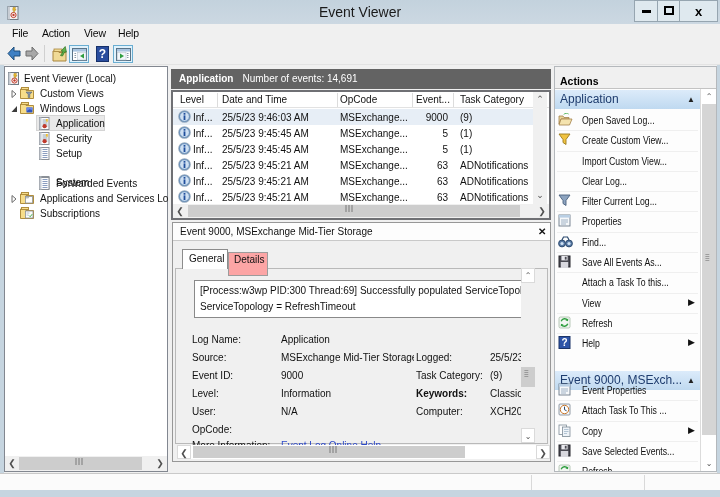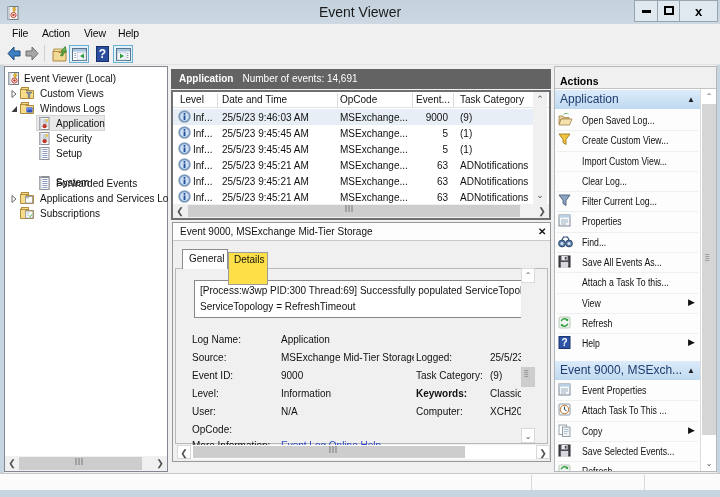--- a/index.html
+++ b/index.html
@@ -350,7 +350,7 @@
           <span class="abs" style="left:365px;top:3px;font-weight:bold;font-size:10px;">✕</span>
         </div>
 
-        <div class="abs" style="left:55px;top:29px;width:40px;height:33px;background:#fde047;border:1px solid #9c9c9c;z-index:2;">
+        <div class="abs" style="left:55px;top:29px;width:40px;height:24px;background:#fca5a5;border:1px solid #9c9c9c;z-index:2;">
           <span class="abs" style="left:5px;top:1px;">Details</span>
         </div>
         <div class="abs" style="left:9px;top:26px;width:46px;height:20px;background:#fff;border:1px solid #8c8c8c;border-bottom:none;z-index:3;">

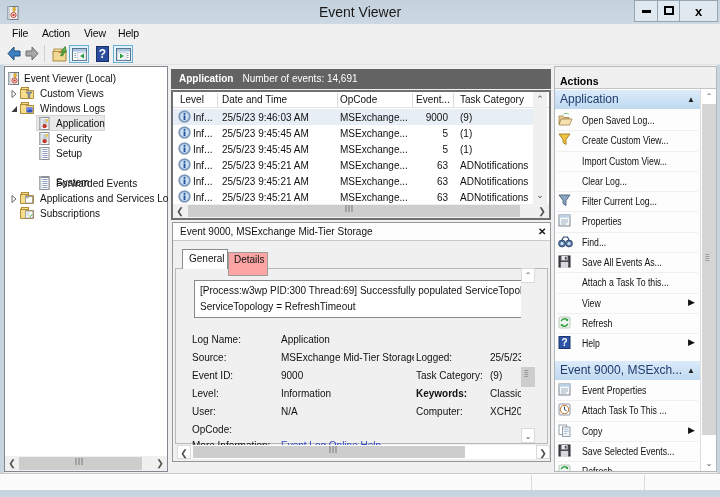--- a/index.html
+++ b/index.html
@@ -496,7 +496,7 @@
           </div>
       <div class="asep" style="top:266px;"></div>
       </div>
-      <div class="sechead abs" style="left:0;top:294px;">Event 9000, MSExch...<span class="tri">▲</span></div>
+      <div class="sechead abs" style="left:0;top:304px;">Event 9000, MSExch...<span class="tri">▲</span></div>
       <div id="alist2">
       <div class="aitem" style="top:313px;">
             <svg width="13" height="13" viewBox="0 0 13 13">

